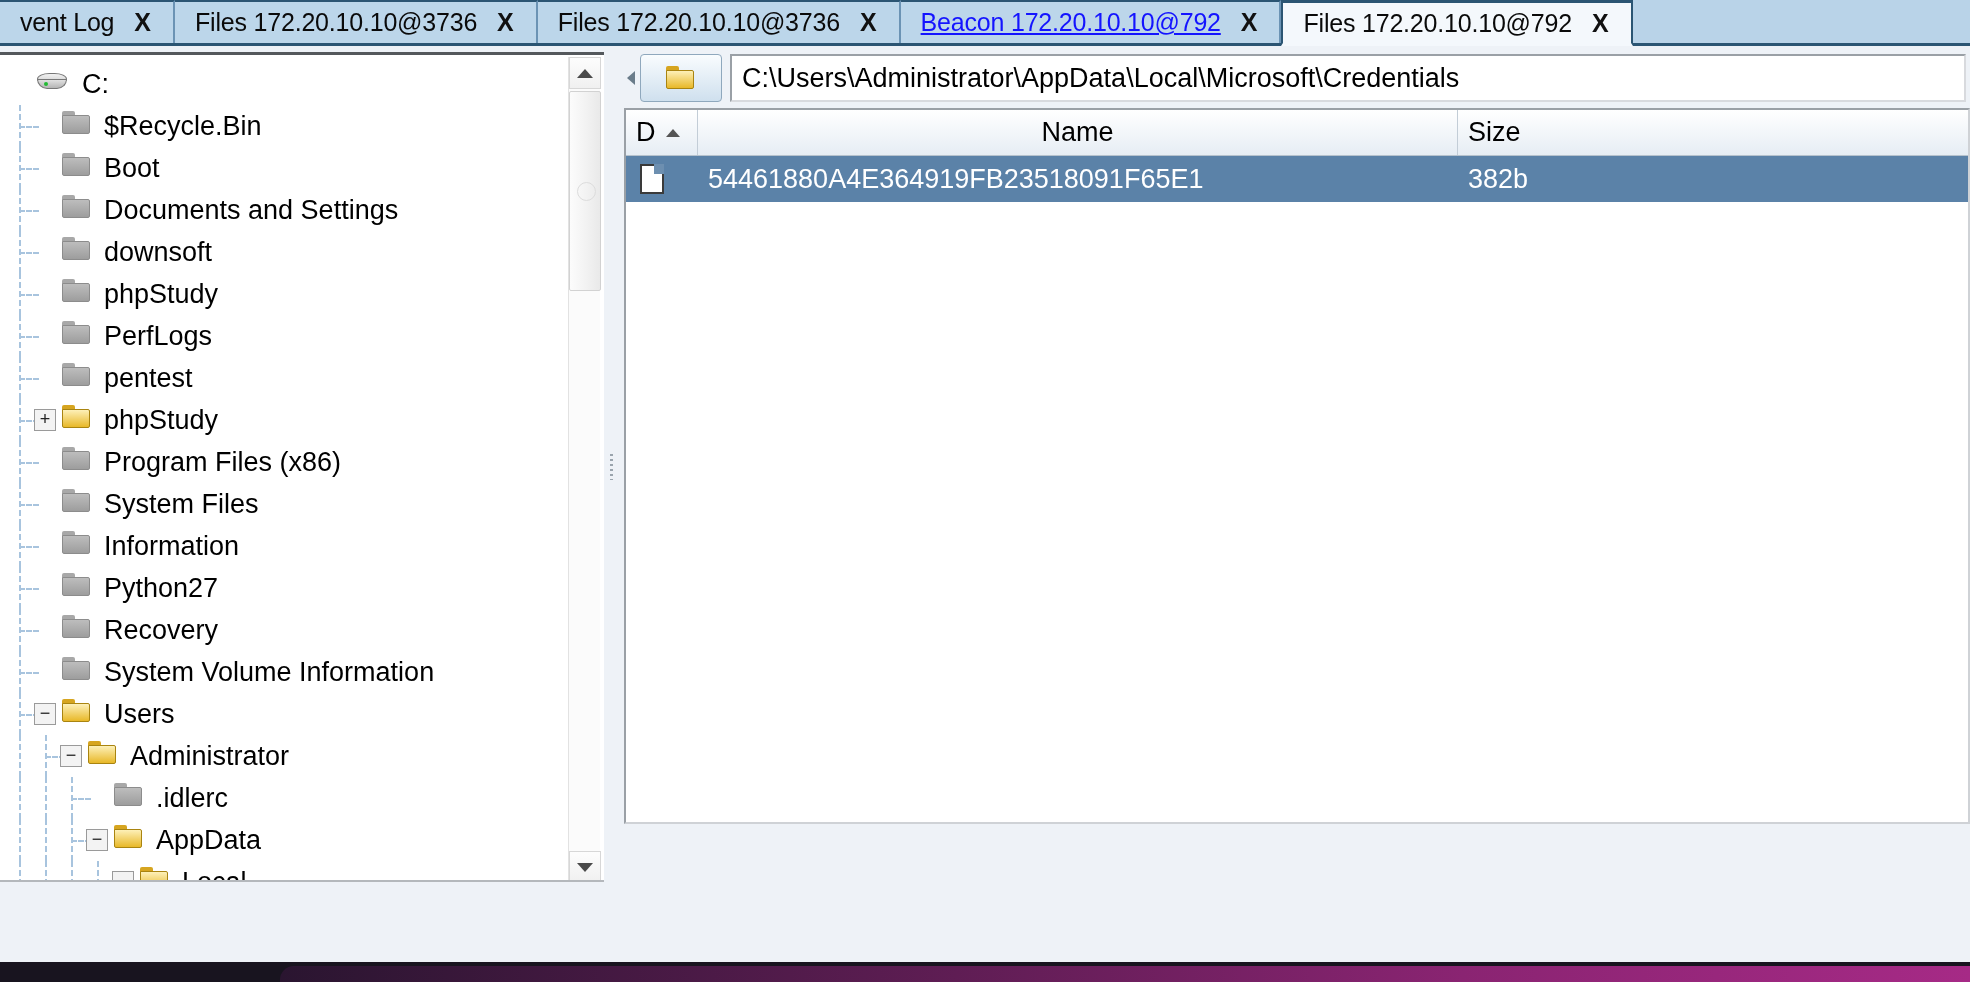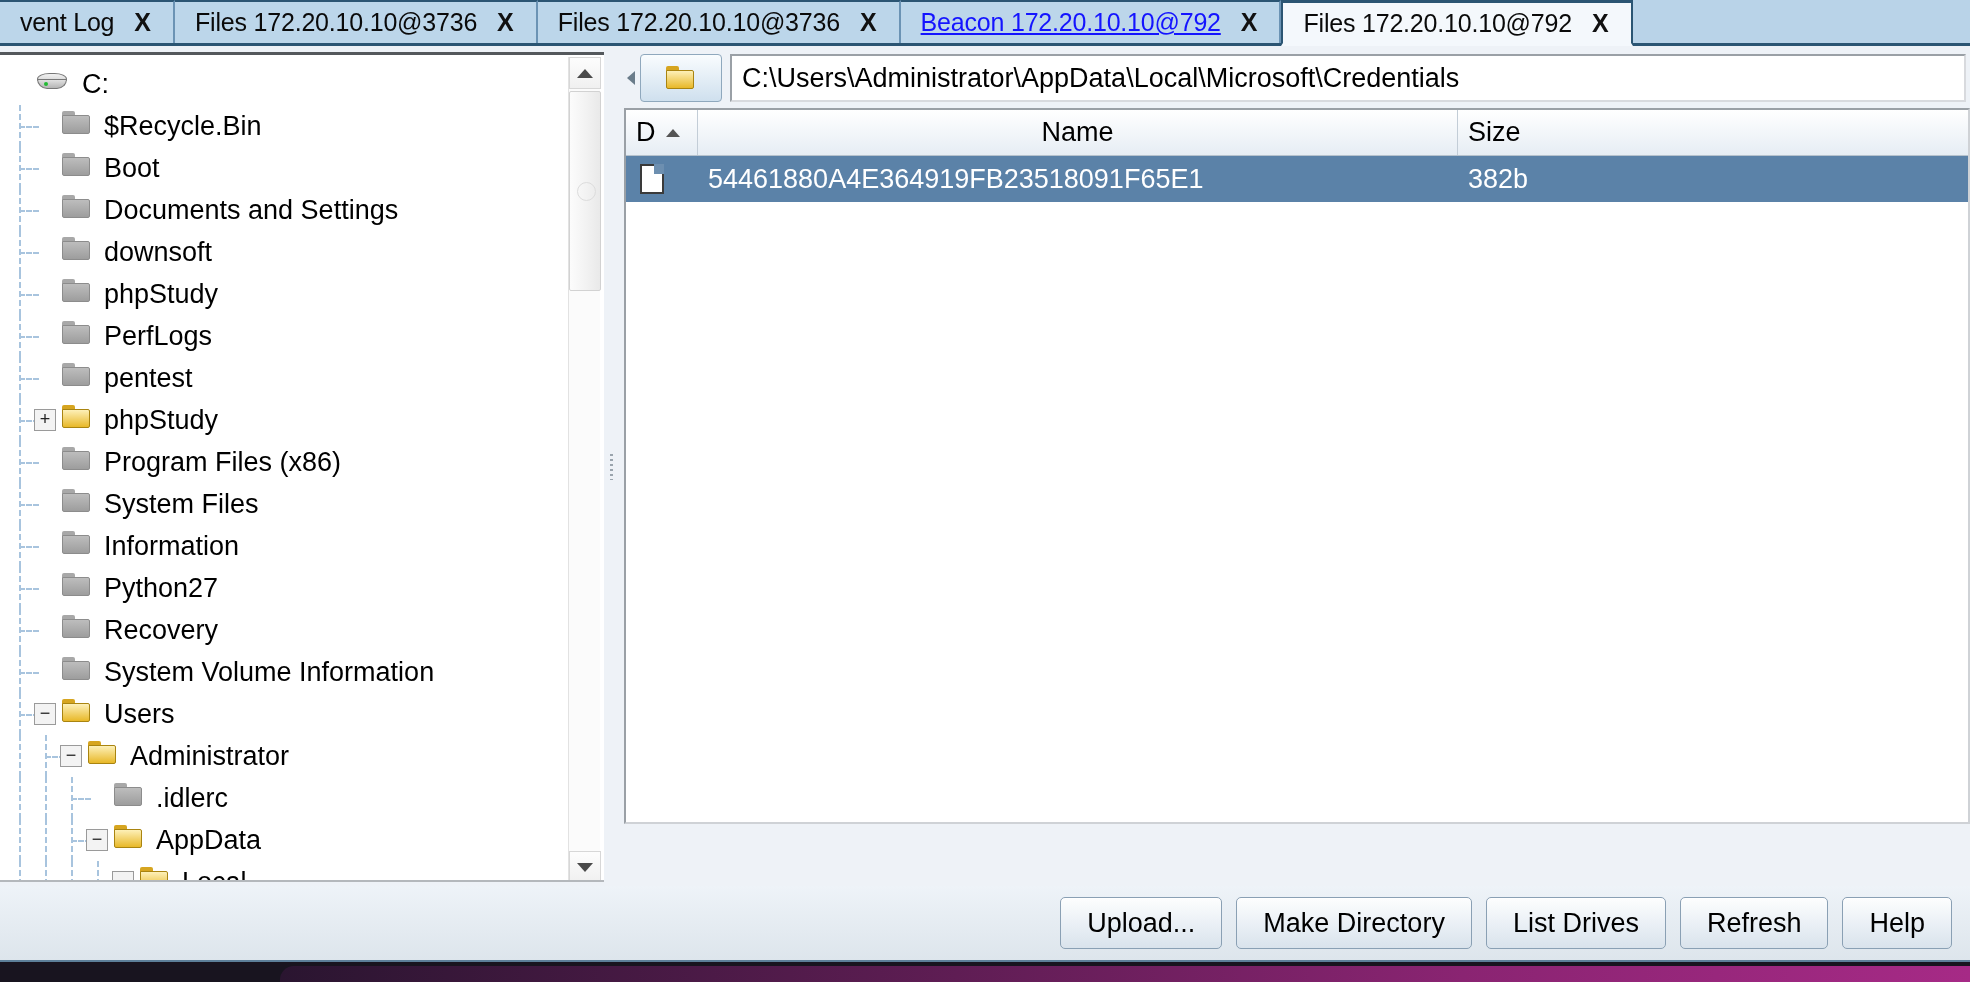--- a/index.html
+++ b/index.html
@@ -694,13 +694,6 @@
     </div>
   </div>
 
-  <div class="buttonbar" id="buttonbar">
-      <button class="btn">Upload...</button>
-      <button class="btn">Make Directory</button>
-      <button class="btn">List Drives</button>
-      <button class="btn">Refresh</button>
-      <button class="btn">Help</button>
-    </div>
 
   <div class="taskbar">
     <div class="tb-grad"></div>

